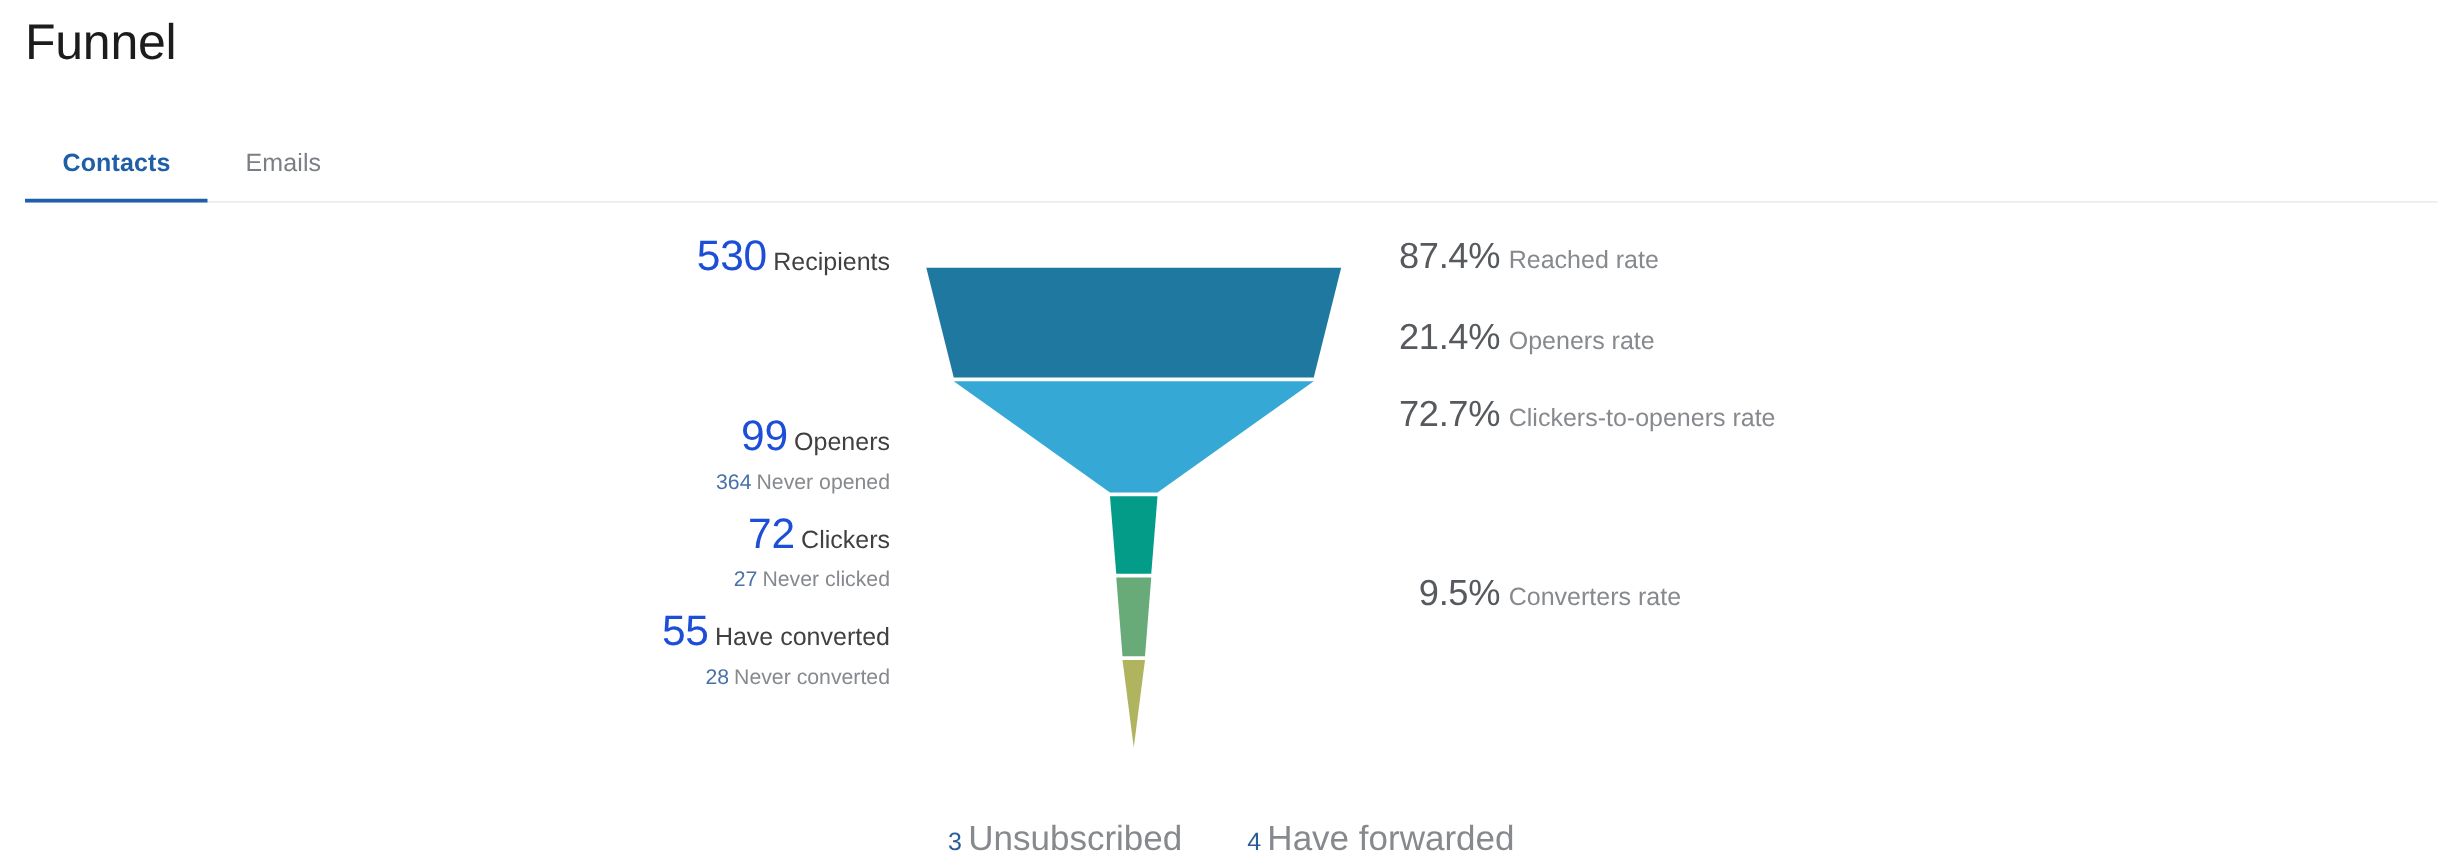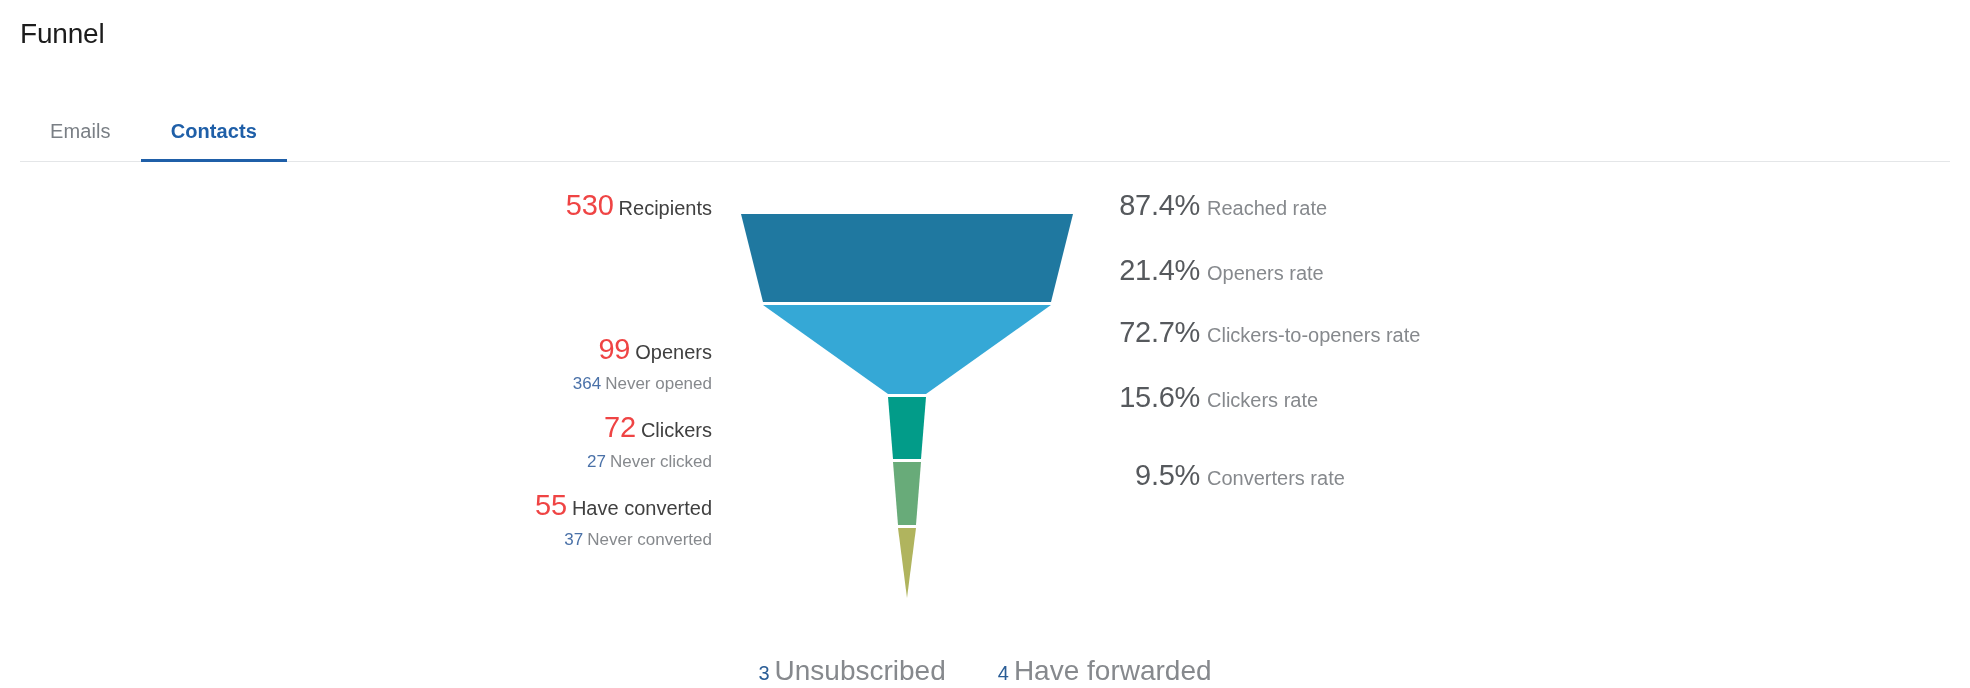--- a/index.html
+++ b/index.html
@@ -28,7 +28,7 @@
     position: absolute;
     left: 20px;
     top: 8px;
-    font-size: 28px;
+    font-size: 40px;
     font-weight: 400;
     color: #1c1c1c;
     letter-spacing: -0.2px;

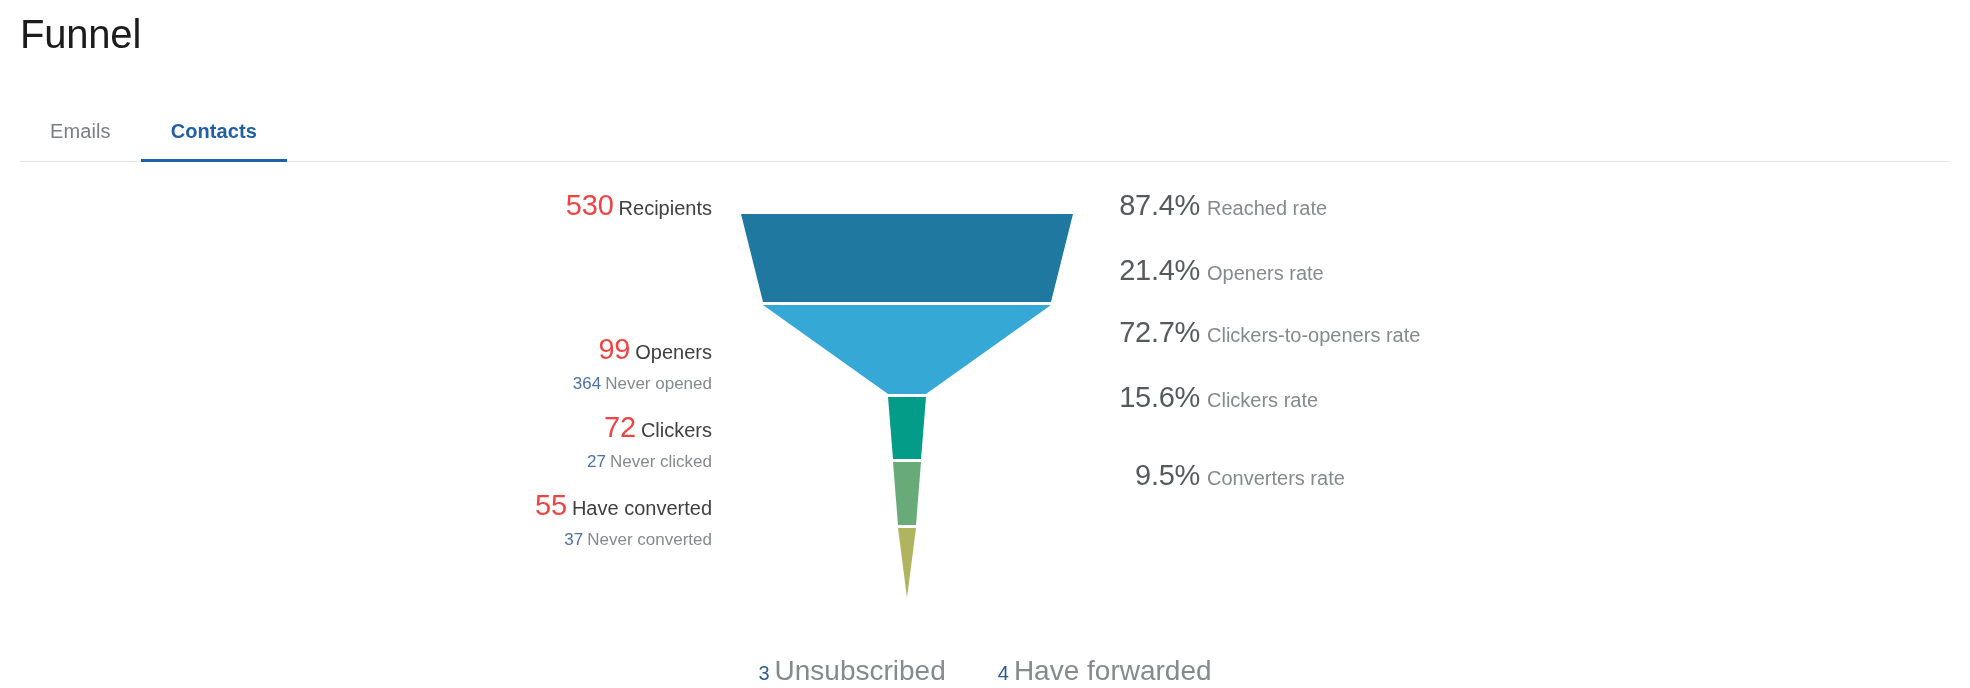--- a/index.html
+++ b/index.html
@@ -201,8 +201,8 @@
   <div class="page-title">Funnel</div>
 
   <div class="tabs">
+    <div class="tab active">Contacts</div>
     <div class="tab">Emails</div>
-    <div class="tab active">Contacts</div>
   </div>
 
   <div class="funnel-wrap">

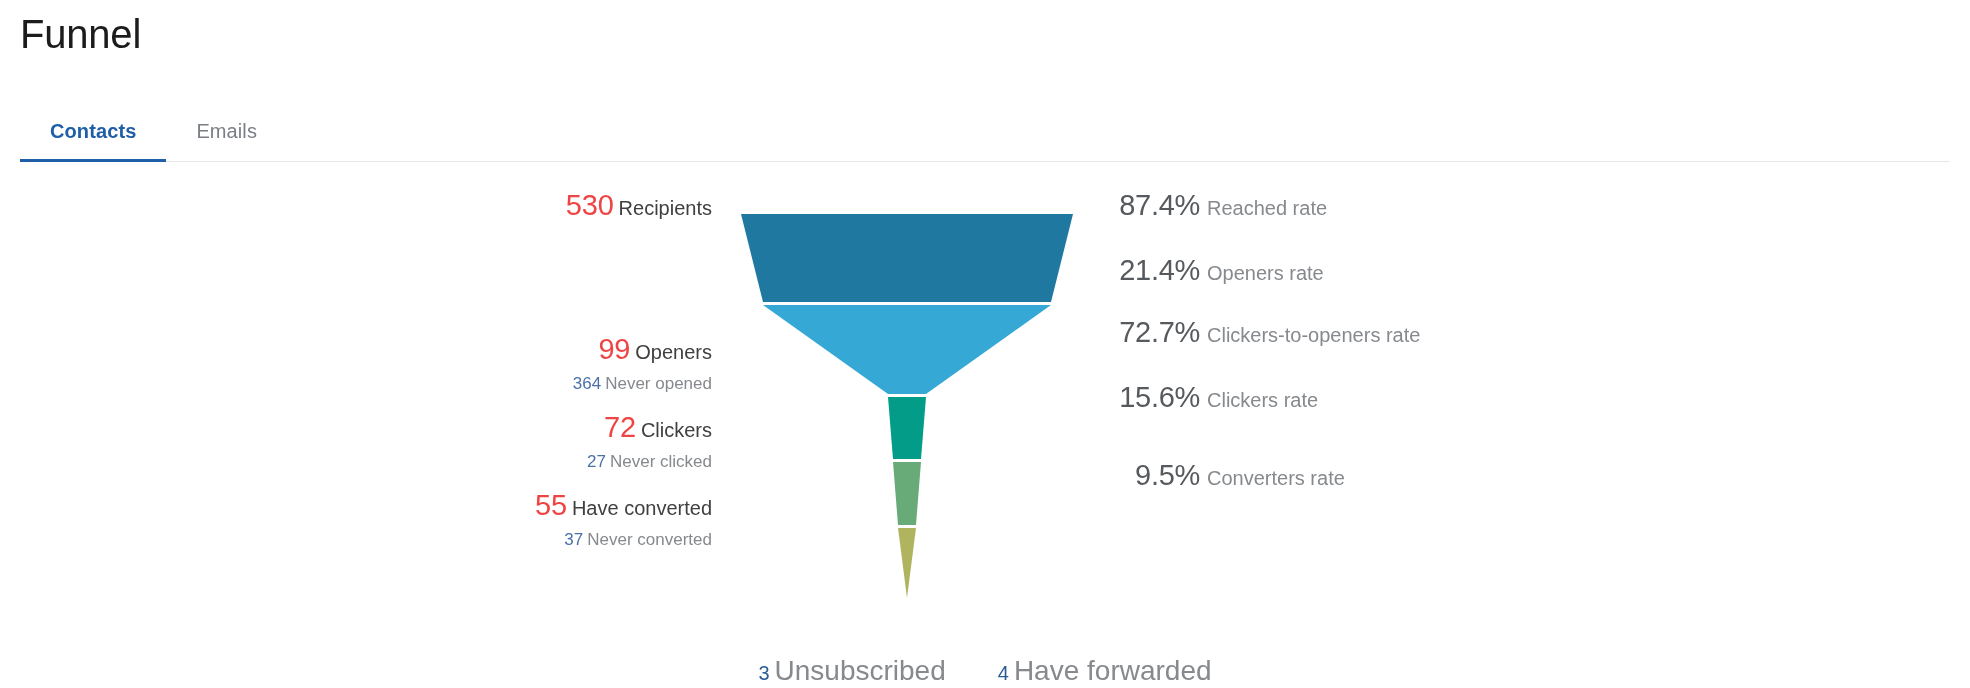--- a/index.html
+++ b/index.html
@@ -110,8 +110,8 @@
     line-height: 30px;
   }
   .stat-left .num {
-    font-size: 29px;
-    color: #ef4444;
+    font-size: 34px;
+    color: #1d4ed8;
     font-weight: 400;
     letter-spacing: -0.2px;
   }

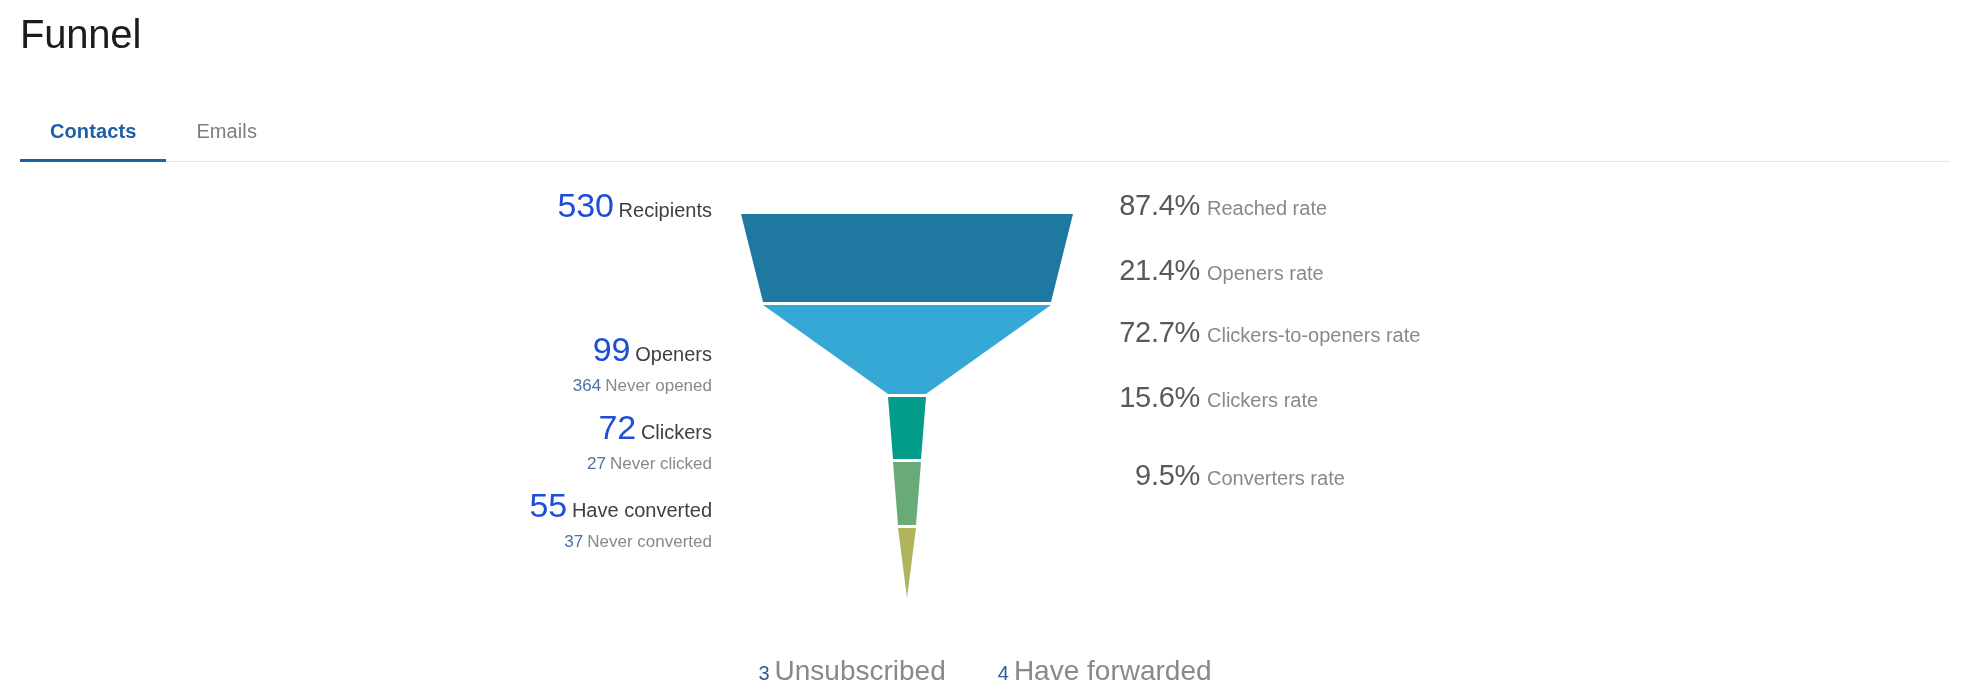--- a/index.html
+++ b/index.html
@@ -271,9 +271,6 @@
         <span class="pct">72.7%</span><span class="rlbl">Clickers-to-openers rate</span>
       </div>
 
-      <div class="stat-right" style="top:220px;">
-        <span class="pct">15.6%</span><span class="rlbl">Clickers rate</span>
-      </div>
 
       <div class="stat-right" style="top:298px;">
         <span class="pct">9.5%</span><span class="rlbl">Converters rate</span>

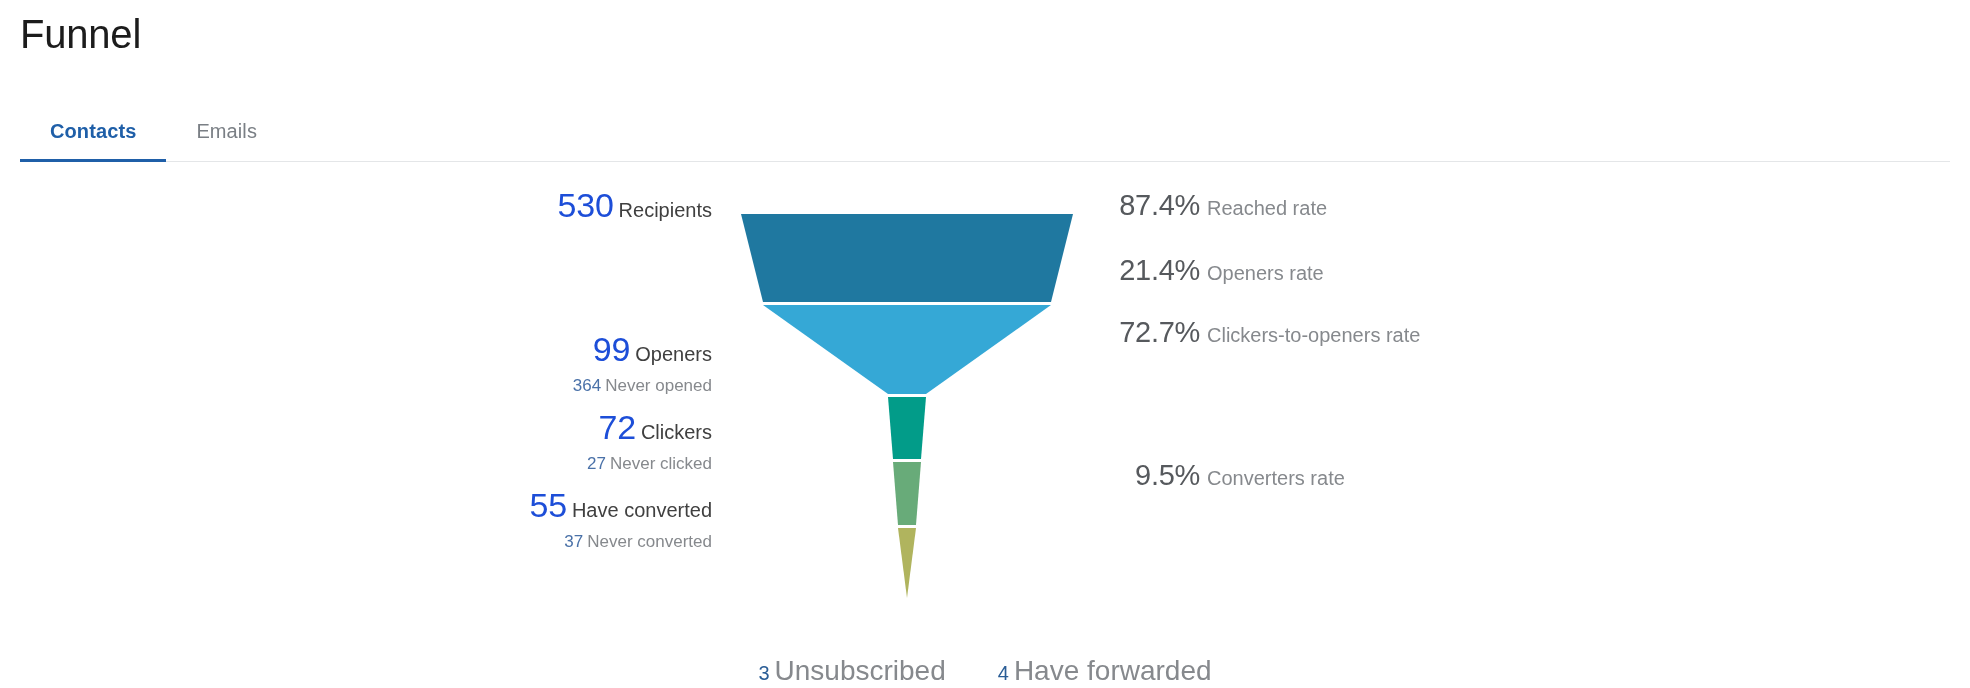--- a/index.html
+++ b/index.html
@@ -239,7 +239,7 @@
           <span class="num">55</span><span class="lbl">Have converted</span>
         </span>
         <span class="sub-line">
-          <span class="sub-num">37</span><span class="sub-lbl">Never converted</span>
+          <span class="sub-num">28</span><span class="sub-lbl">Never converted</span>
         </span>
       </div>
     </div>

